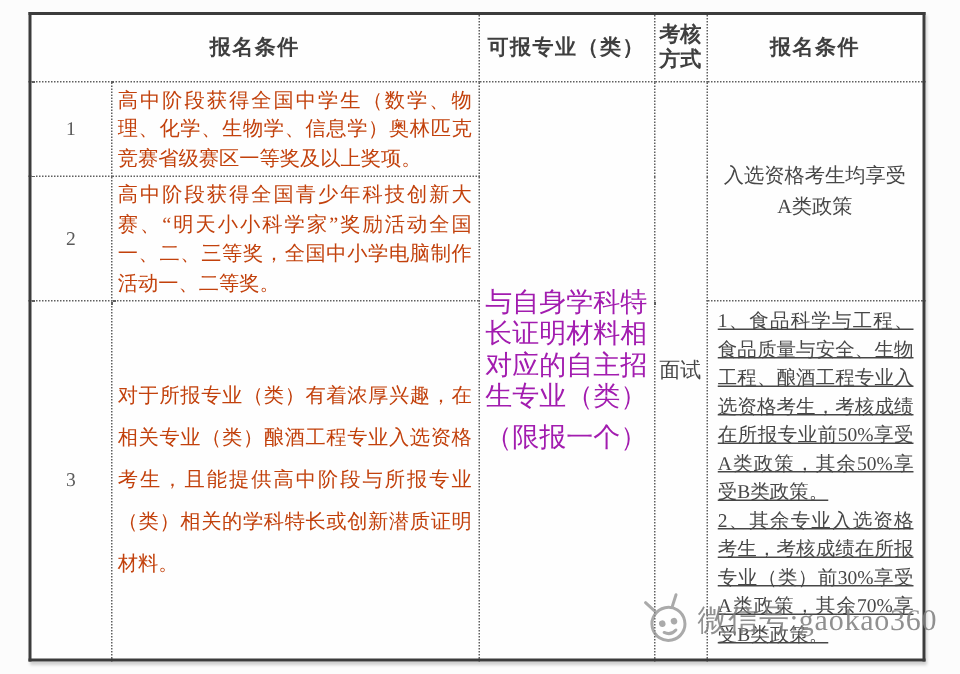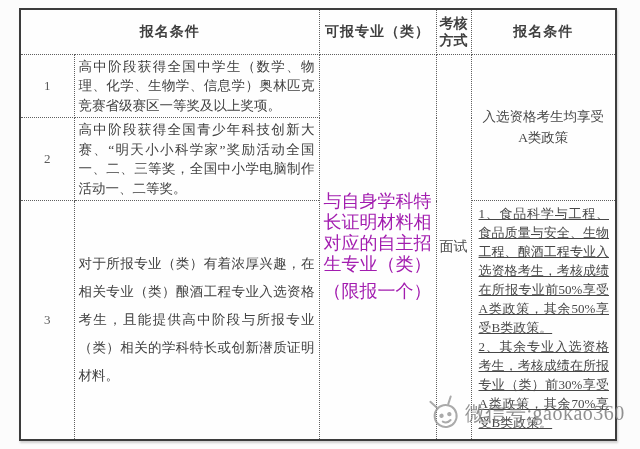--- a/index.html
+++ b/index.html
@@ -50,7 +50,7 @@
     line-height:19.5px;
     text-align:justify;
     word-break:break-all;
-    color:#404040;
+    color:#c2410c;
     padding:2px 4px;
   }
   td.cond3{line-height:28px;}

